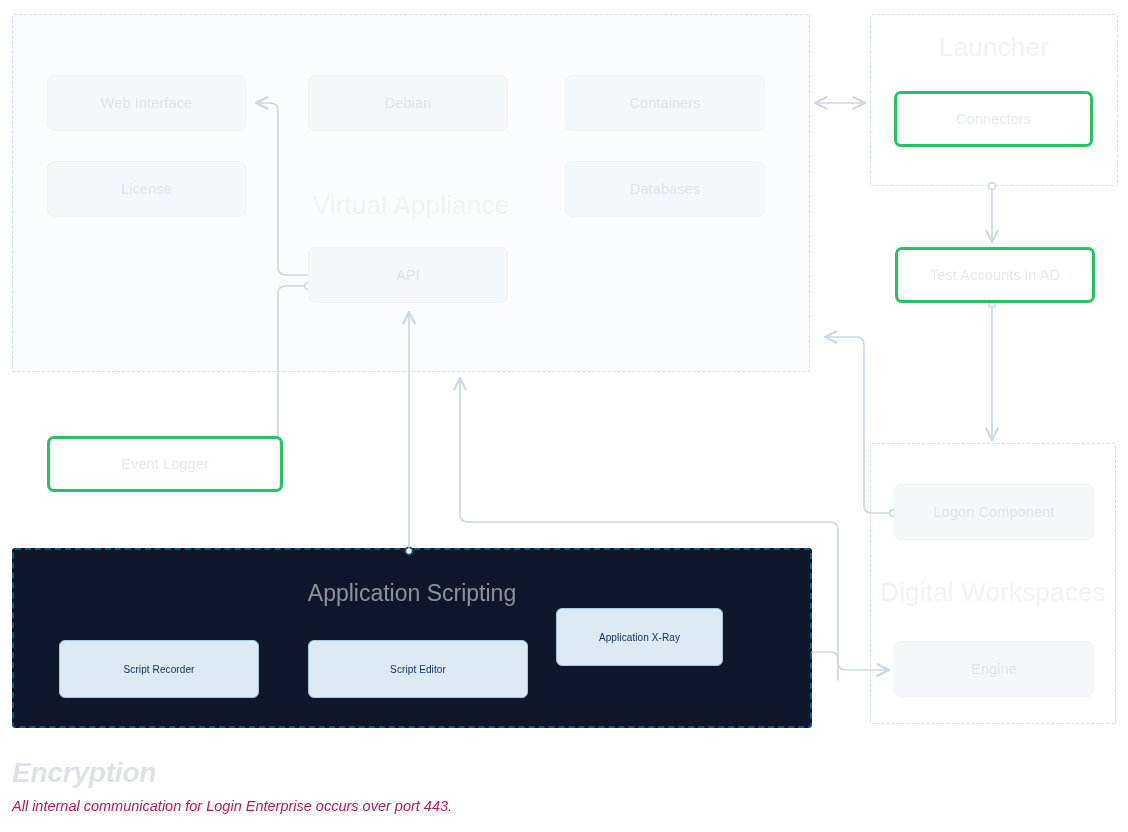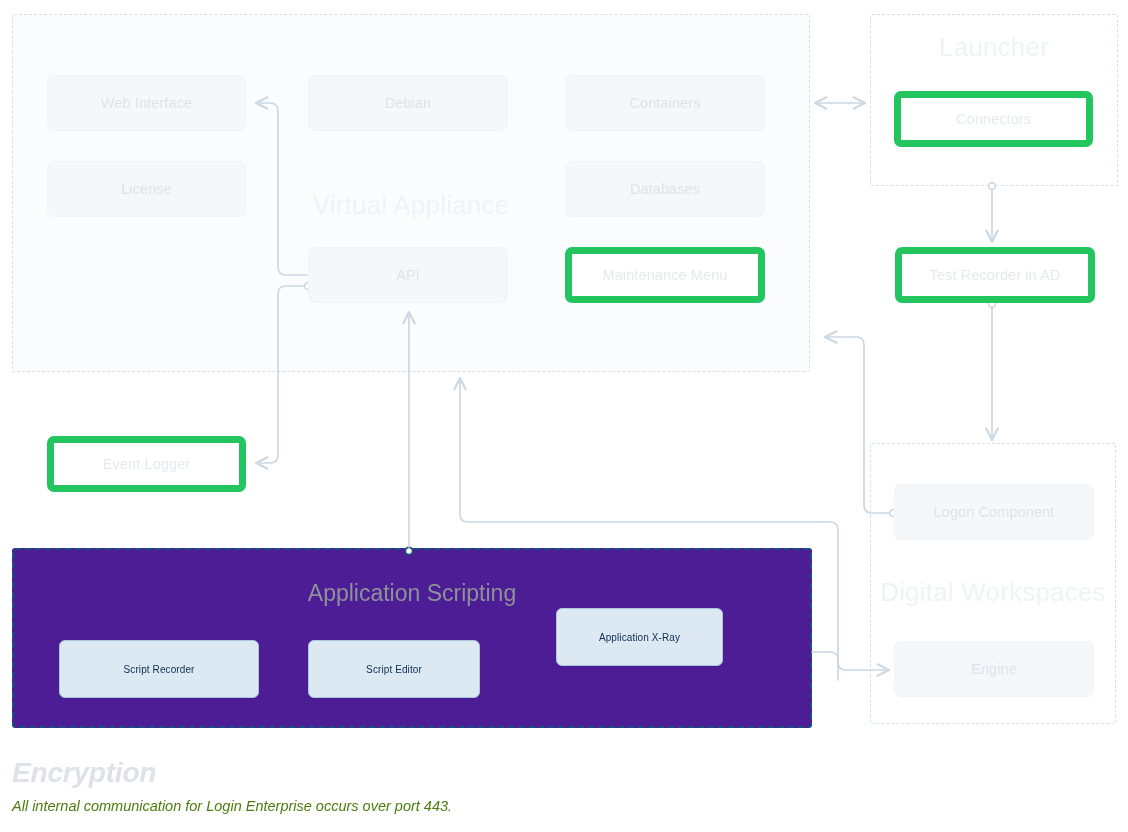--- a/index.html
+++ b/index.html
@@ -58,7 +58,7 @@
   }
   .node.ghost {
     background: #ffffff;
-    border: 7px solid #22c55e;
+    border: 3px solid #22c55e;
     color: #e6eaee;
   }
   .node.primary {

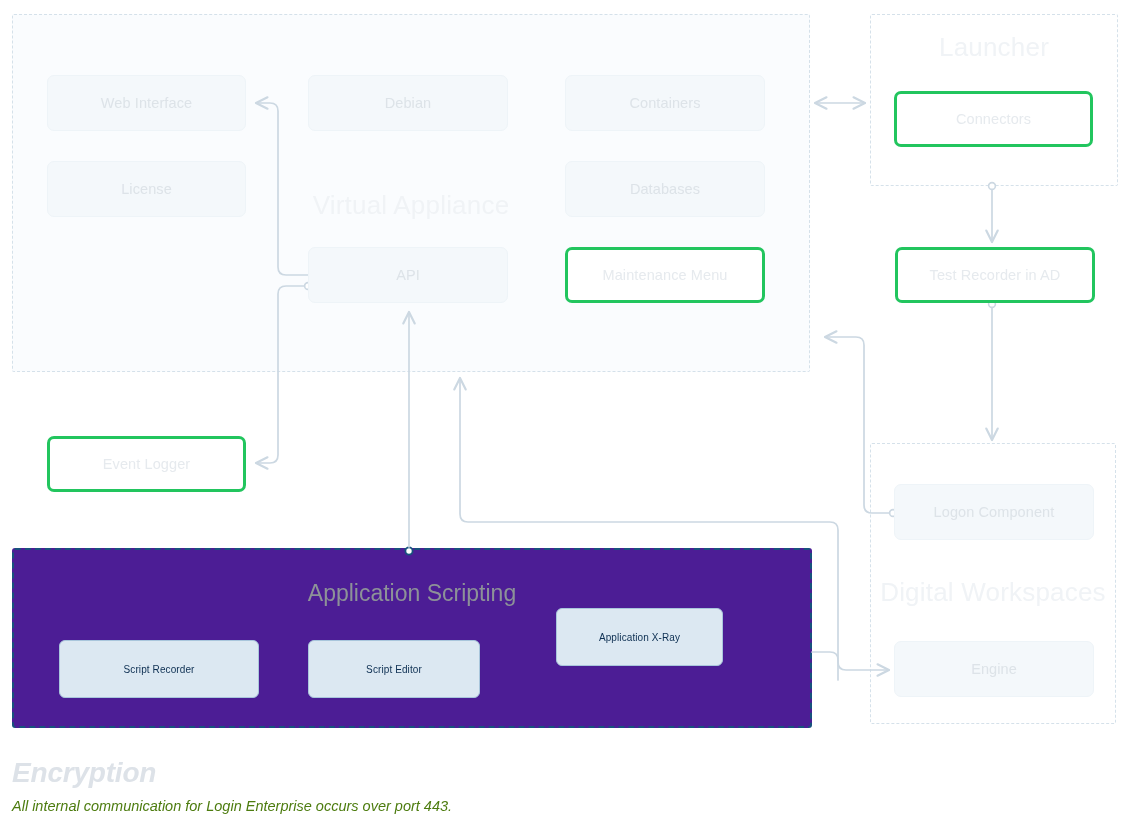--- a/index.html
+++ b/index.html
@@ -207,9 +207,6 @@
     <span>Databases</span>
   </div>
 
-  <div class="node ghost" style="left:565px; top:247px; width:200px; height:56px;">
-    <span>Maintenance Menu</span>
-  </div>
 
   <div class="node ghost" style="left:47px; top:436px; width:199px; height:56px;">
     <span>Event Logger</span>

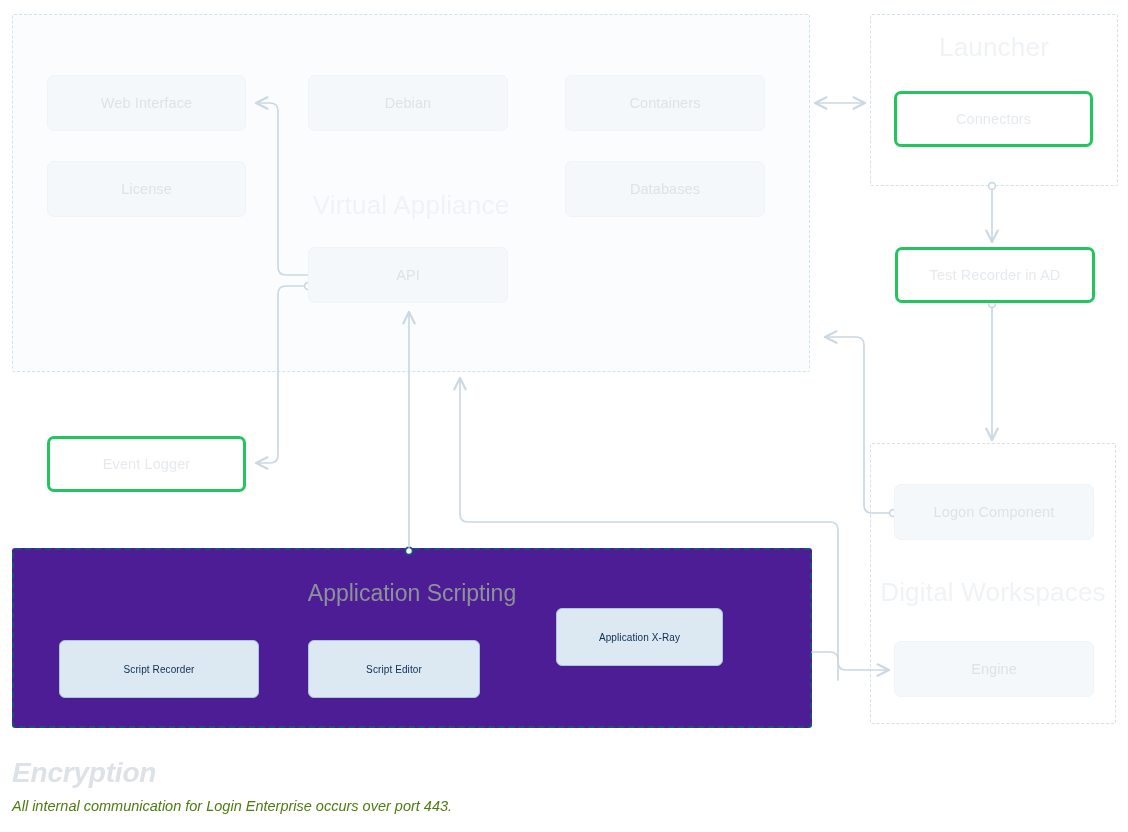--- a/index.html
+++ b/index.html
@@ -217,7 +217,7 @@
   </div>
 
   <div class="node ghost" style="left:895px; top:247px; width:200px; height:56px;">
-    <span>Test Recorder in AD</span>
+    <span>Test Accounts in AD</span>
   </div>
 
   <div class="node soft" style="left:894px; top:484px; width:200px; height:56px;">

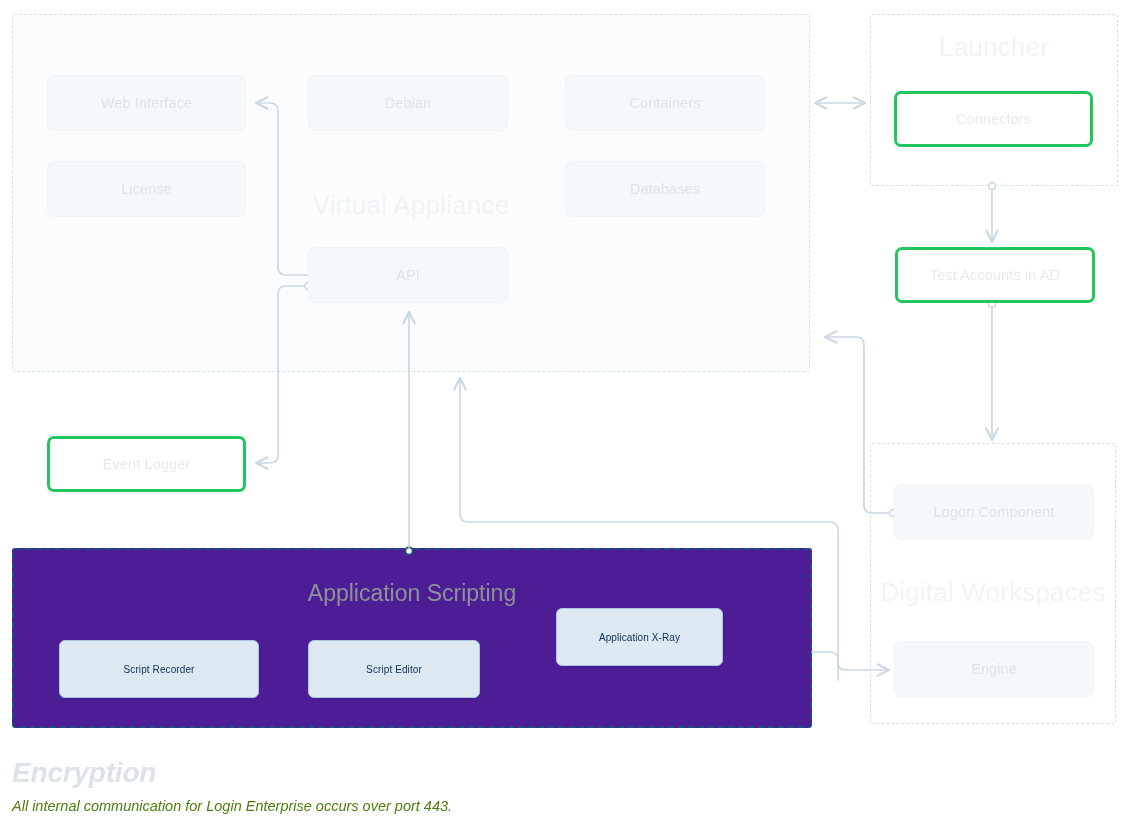--- a/index.html
+++ b/index.html
@@ -208,7 +208,7 @@
   </div>
 
 
-  <div class="node ghost" style="left:47px; top:436px; width:199px; height:56px;">
+  <div class="node ghost" style="left:47px; top:436px; width:236px; height:56px;">
     <span>Event Logger</span>
   </div>
 

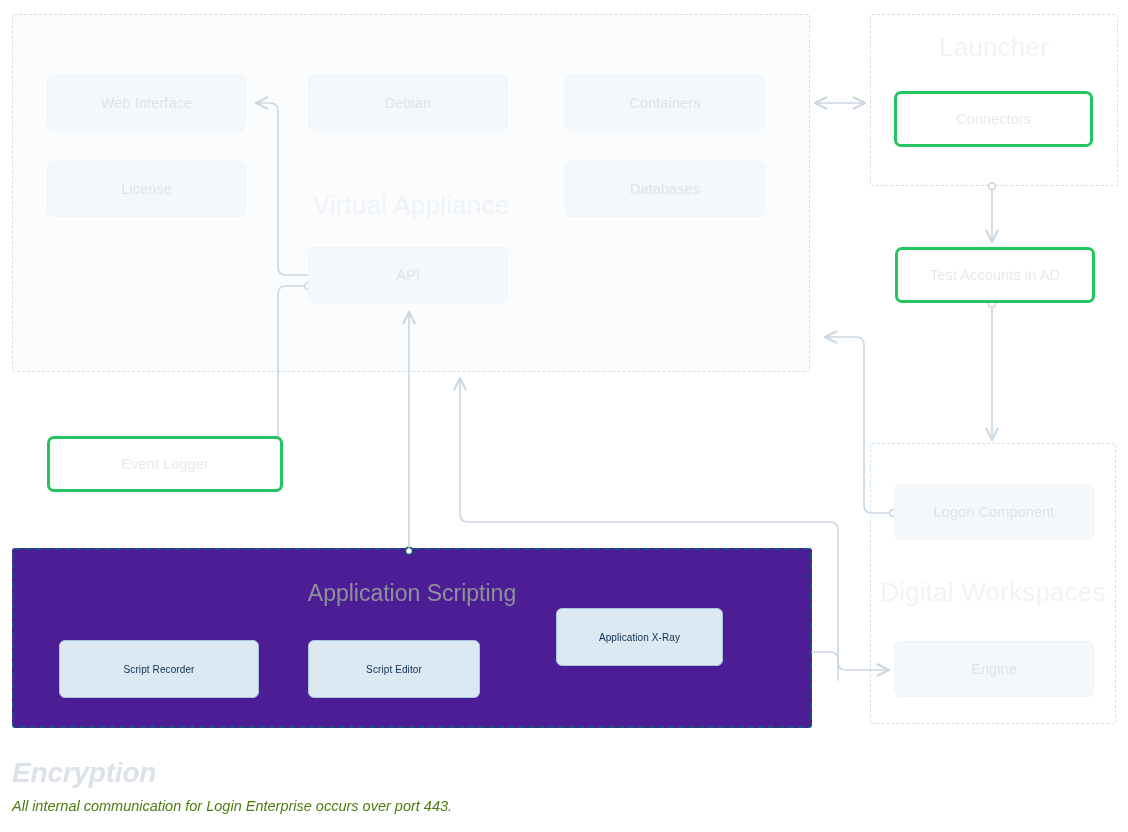--- a/index.html
+++ b/index.html
@@ -73,7 +73,7 @@
   
   .group.scripting {
     border: 2.6px dashed #17527d;
-    background: #4c1d95;
+    background: #0f172a;
     border-radius: 3px;
   }
   .scripting-title {

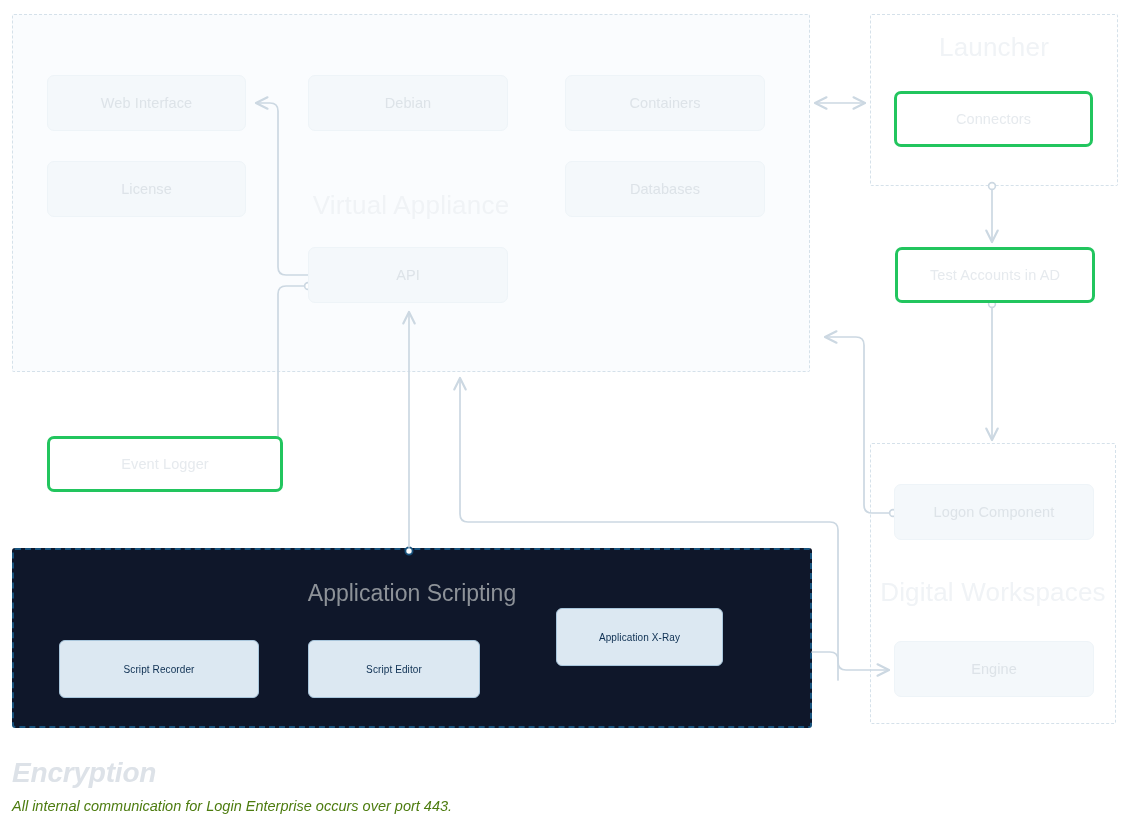--- a/index.html
+++ b/index.html
@@ -232,7 +232,7 @@
     <span>Script Recorder</span>
   </div>
 
-  <div class="node primary" style="left:308px; top:640px; width:172px; height:58px;">
+  <div class="node primary" style="left:308px; top:640px; width:220px; height:58px;">
     <span>Script Editor</span>
   </div>
 

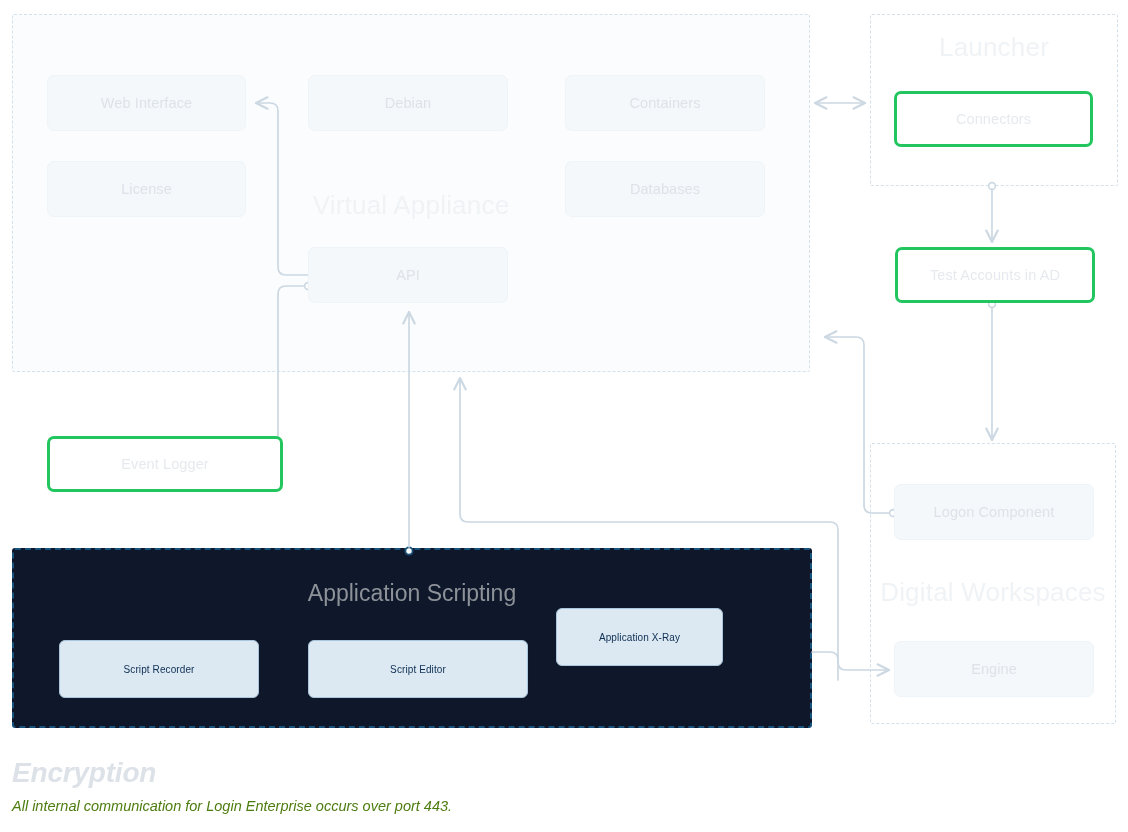--- a/index.html
+++ b/index.html
@@ -99,7 +99,7 @@
     margin: 0;
   }
   .footer-sub {
-    color: #4d7c0f;
+    color: #be185d;
     font-size: 14.5px;
     margin: 0;
     padding-top: 9px;

